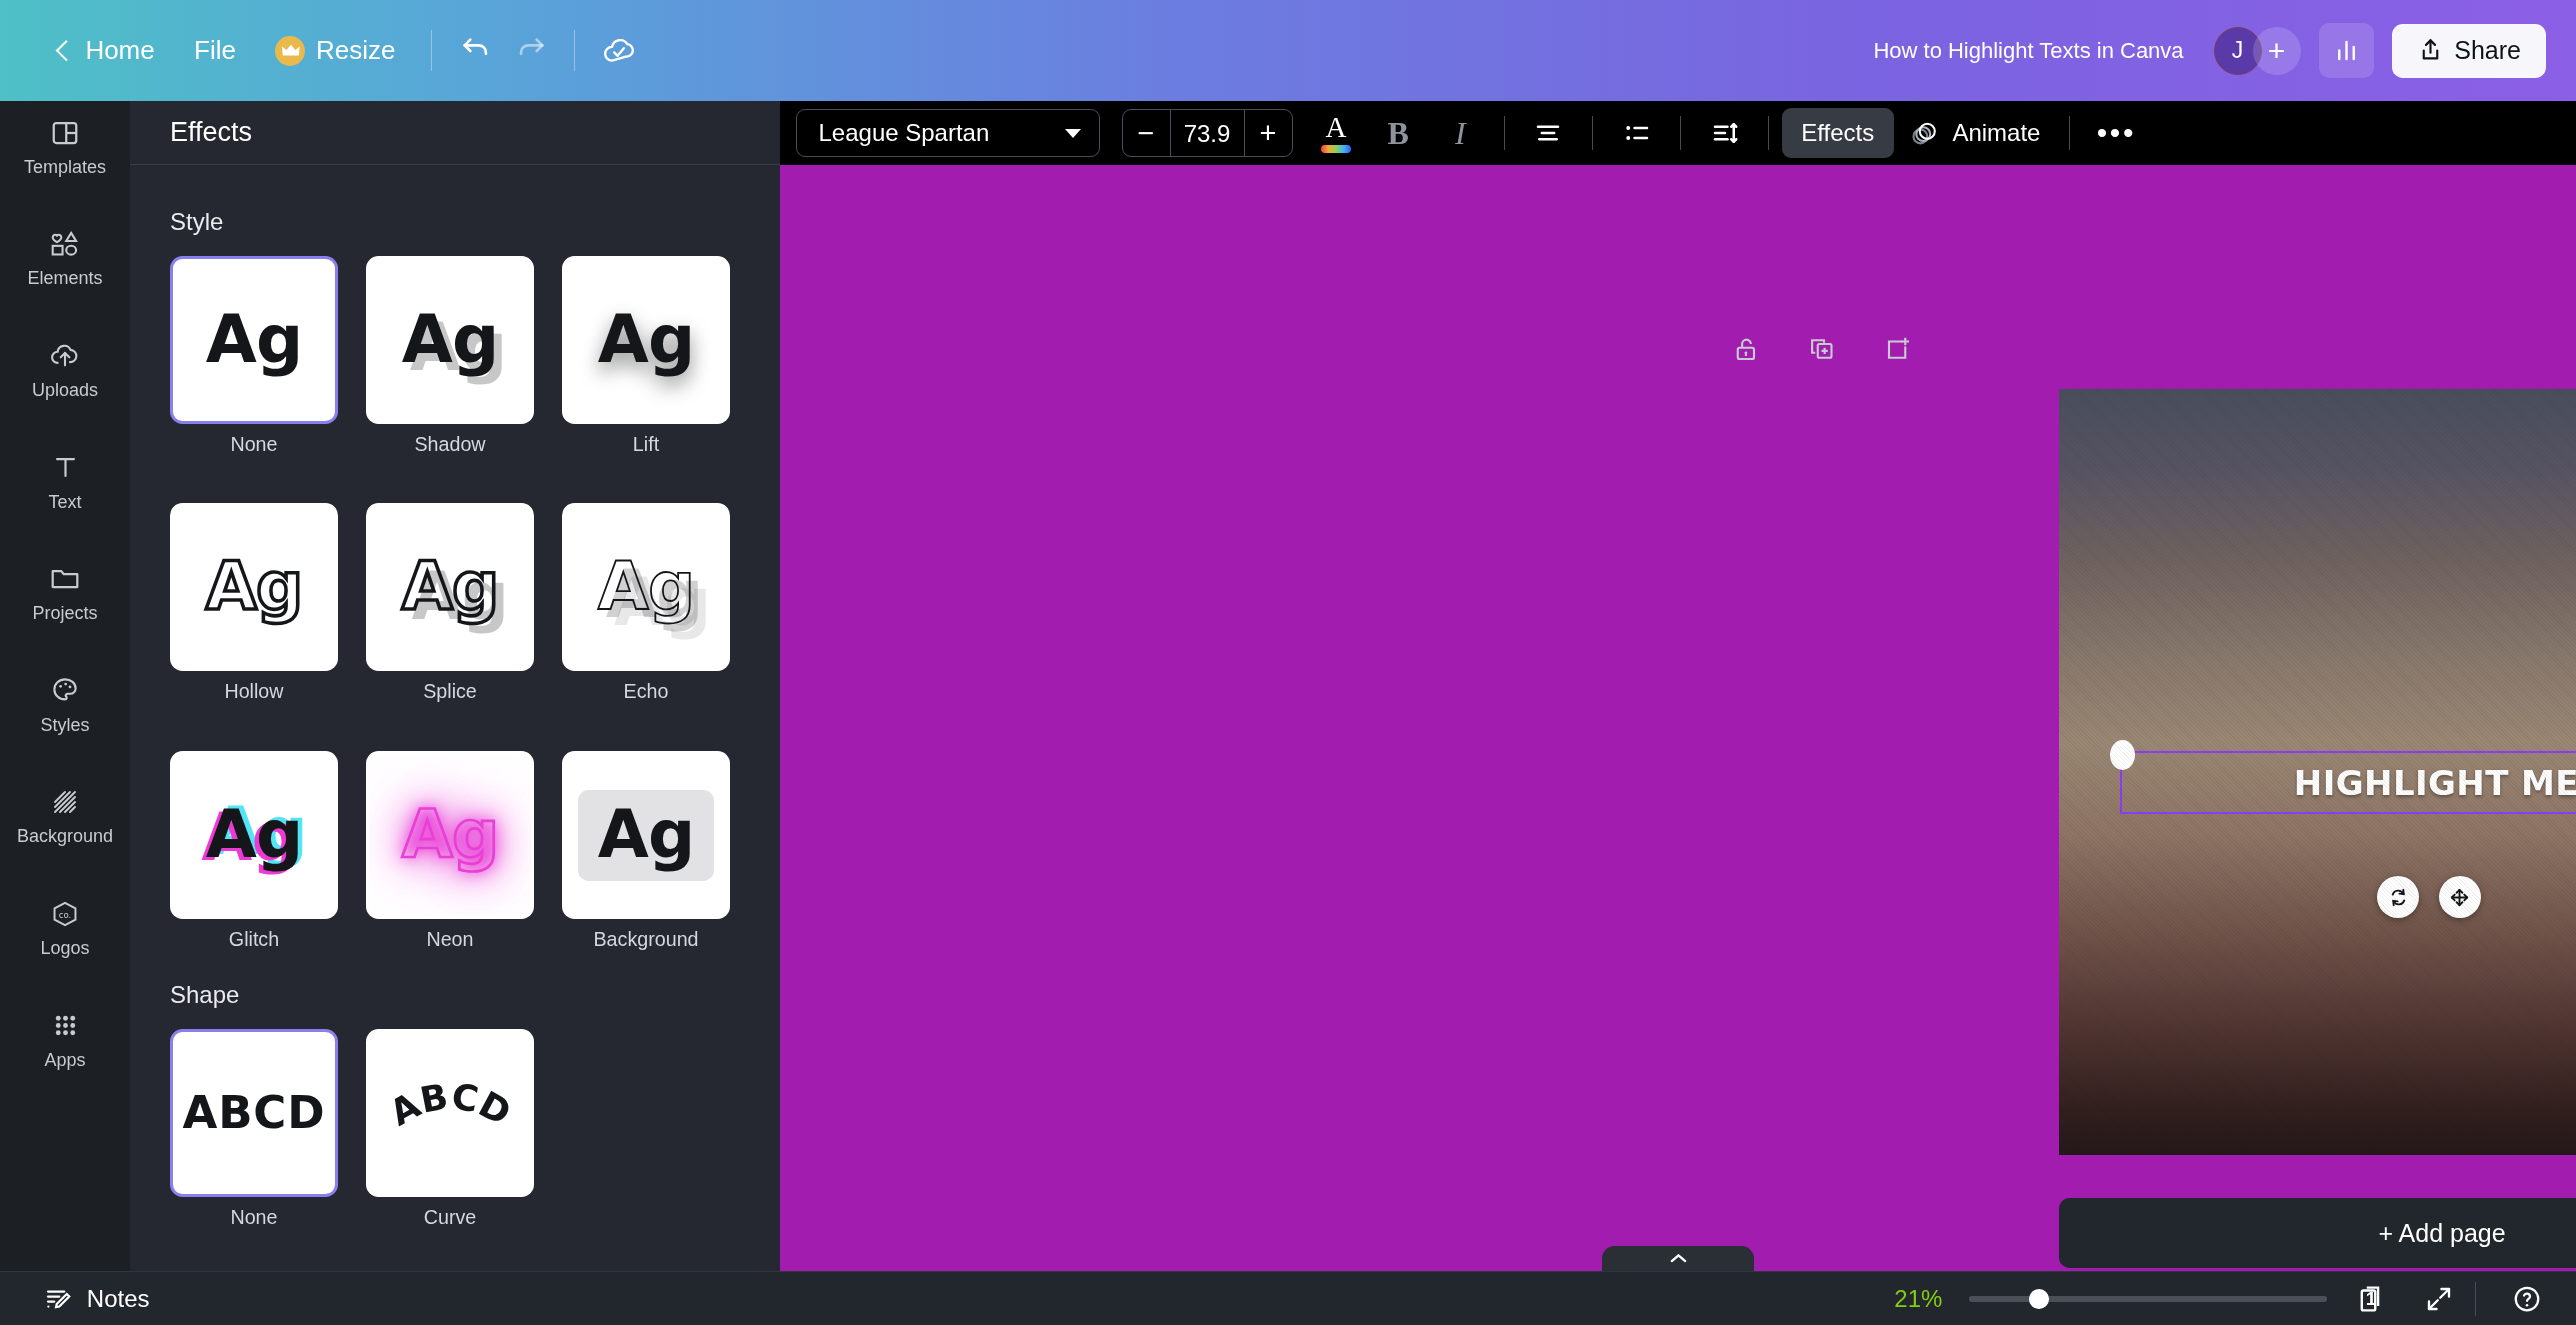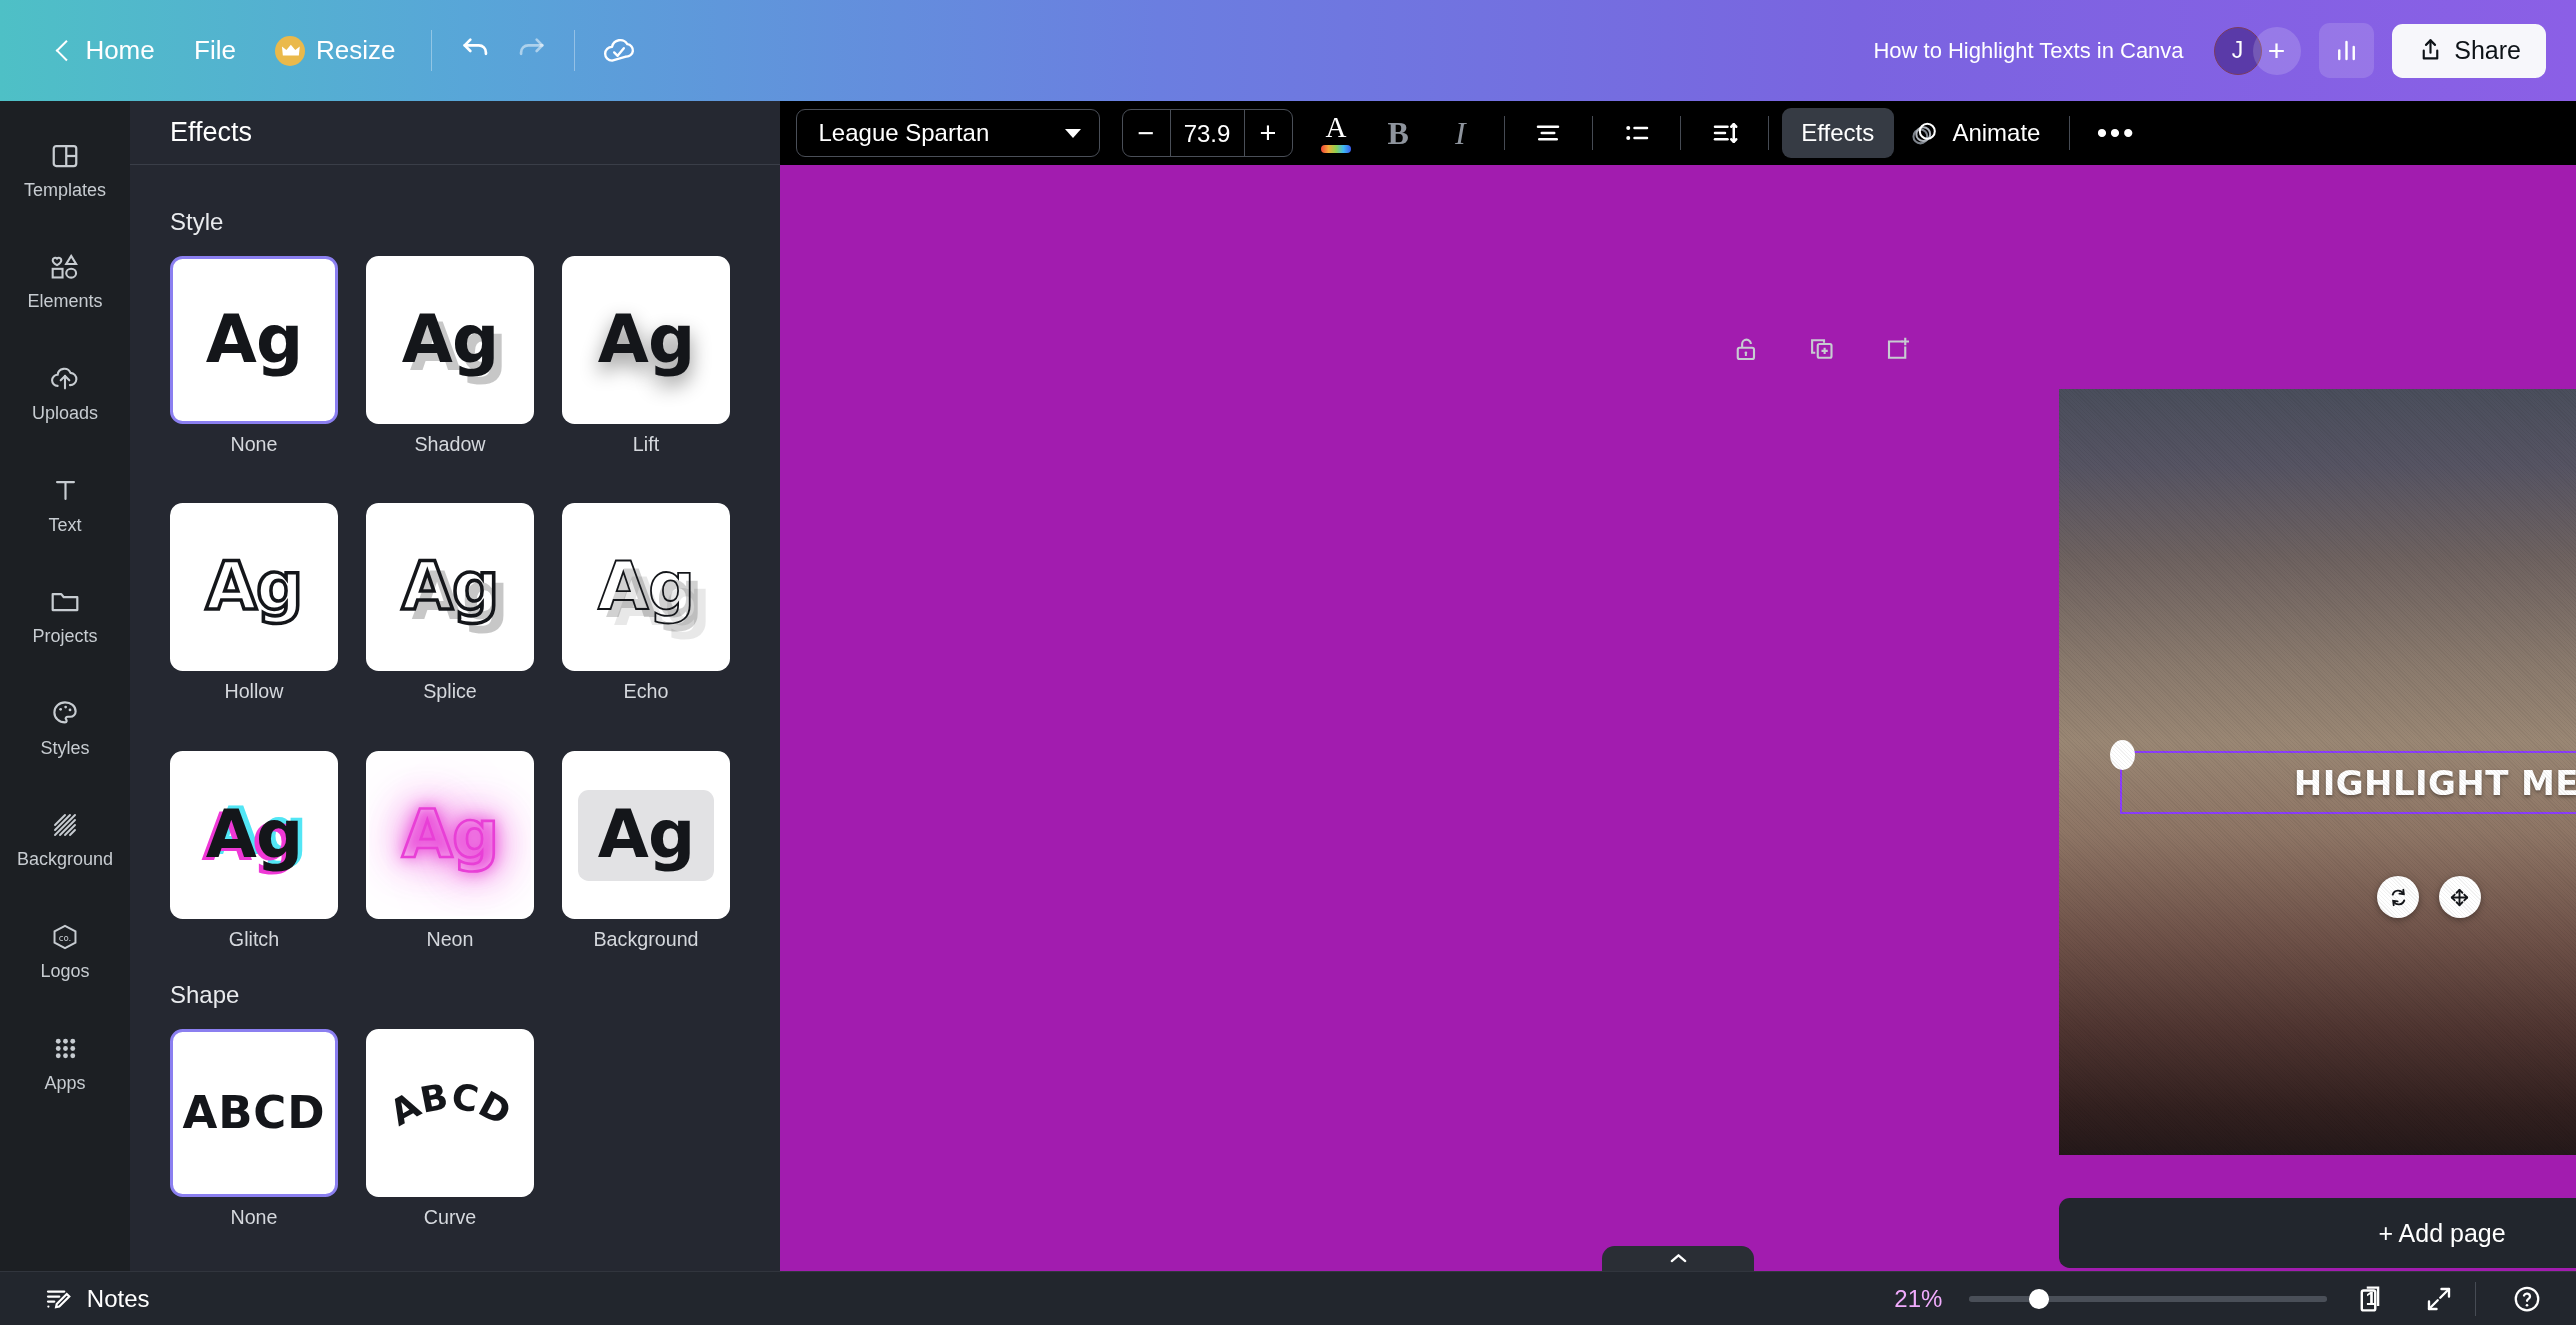--- a/index.html
+++ b/index.html
@@ -68,7 +68,7 @@
   .rail {
     width: 130px; flex: 0 0 130px; background: #1c1f23;
     display: flex; flex-direction: column; align-items: center;
-    padding-top: 23px; gap: 0; overflow: hidden;
+    gap: 0; overflow: hidden;
   }
   .rail-item {
     width: 107px; padding: 12.5px 0 9px; border-radius: 10.7px;

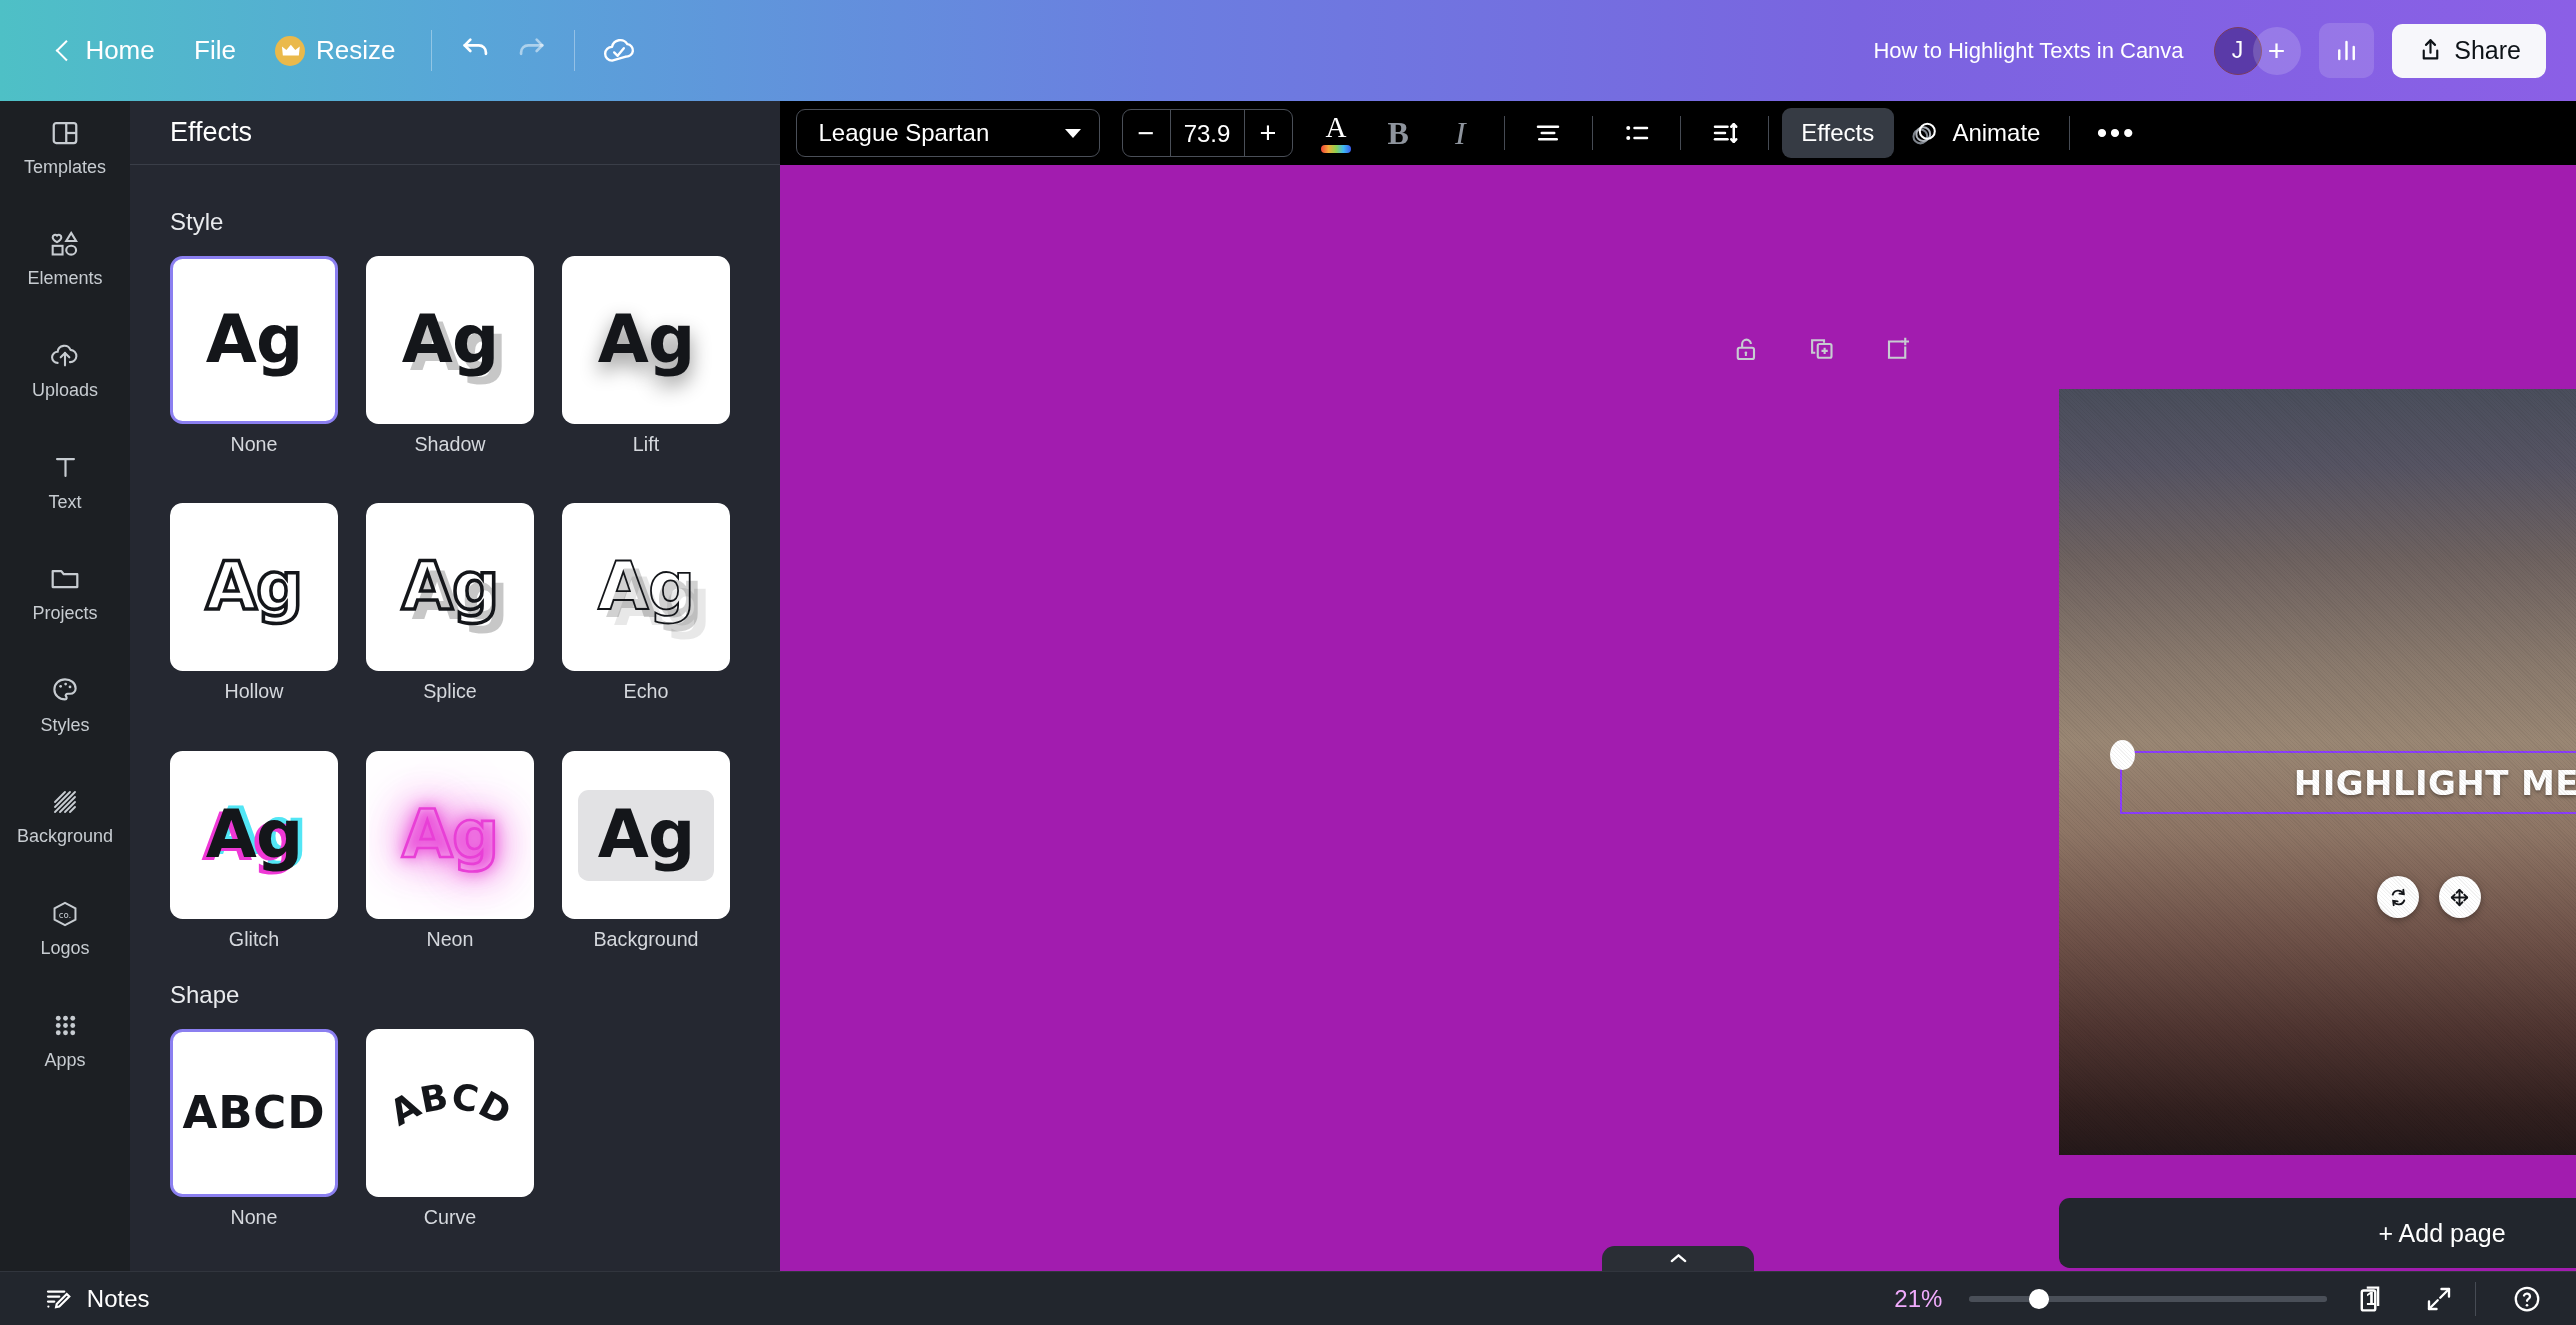--- a/index.html
+++ b/index.html
@@ -215,7 +215,7 @@
   }
   .notes { display:flex; align-items:center; gap: 14.3px; color:#fff; font-size: 24px; cursor:pointer; padding: 5.4px 12.5px; border-radius: 7.2px; }
   .bb-spacer { flex: 1; }
-  .zoom-pct { color:#f0abfc; font-size: 24px; margin-right: 27px; }
+  .zoom-pct { color:#84cc16; font-size: 24px; margin-right: 27px; }
   .slider { width: 358px; height: 5.4px; background: #4a4f58; border-radius: 2.7px; position: relative; cursor:pointer; }
   .slider-knob { position:absolute; left: 60px; top: -7.2px; width: 19.7px; height: 19.7px; border-radius: 50%; background: #fff; }
   .bb-icon { width: 48px; height: 48px; display:flex; align-items:center; justify-content:center; cursor:pointer; border-radius:7.2px; margin-left: 19.7px; }

